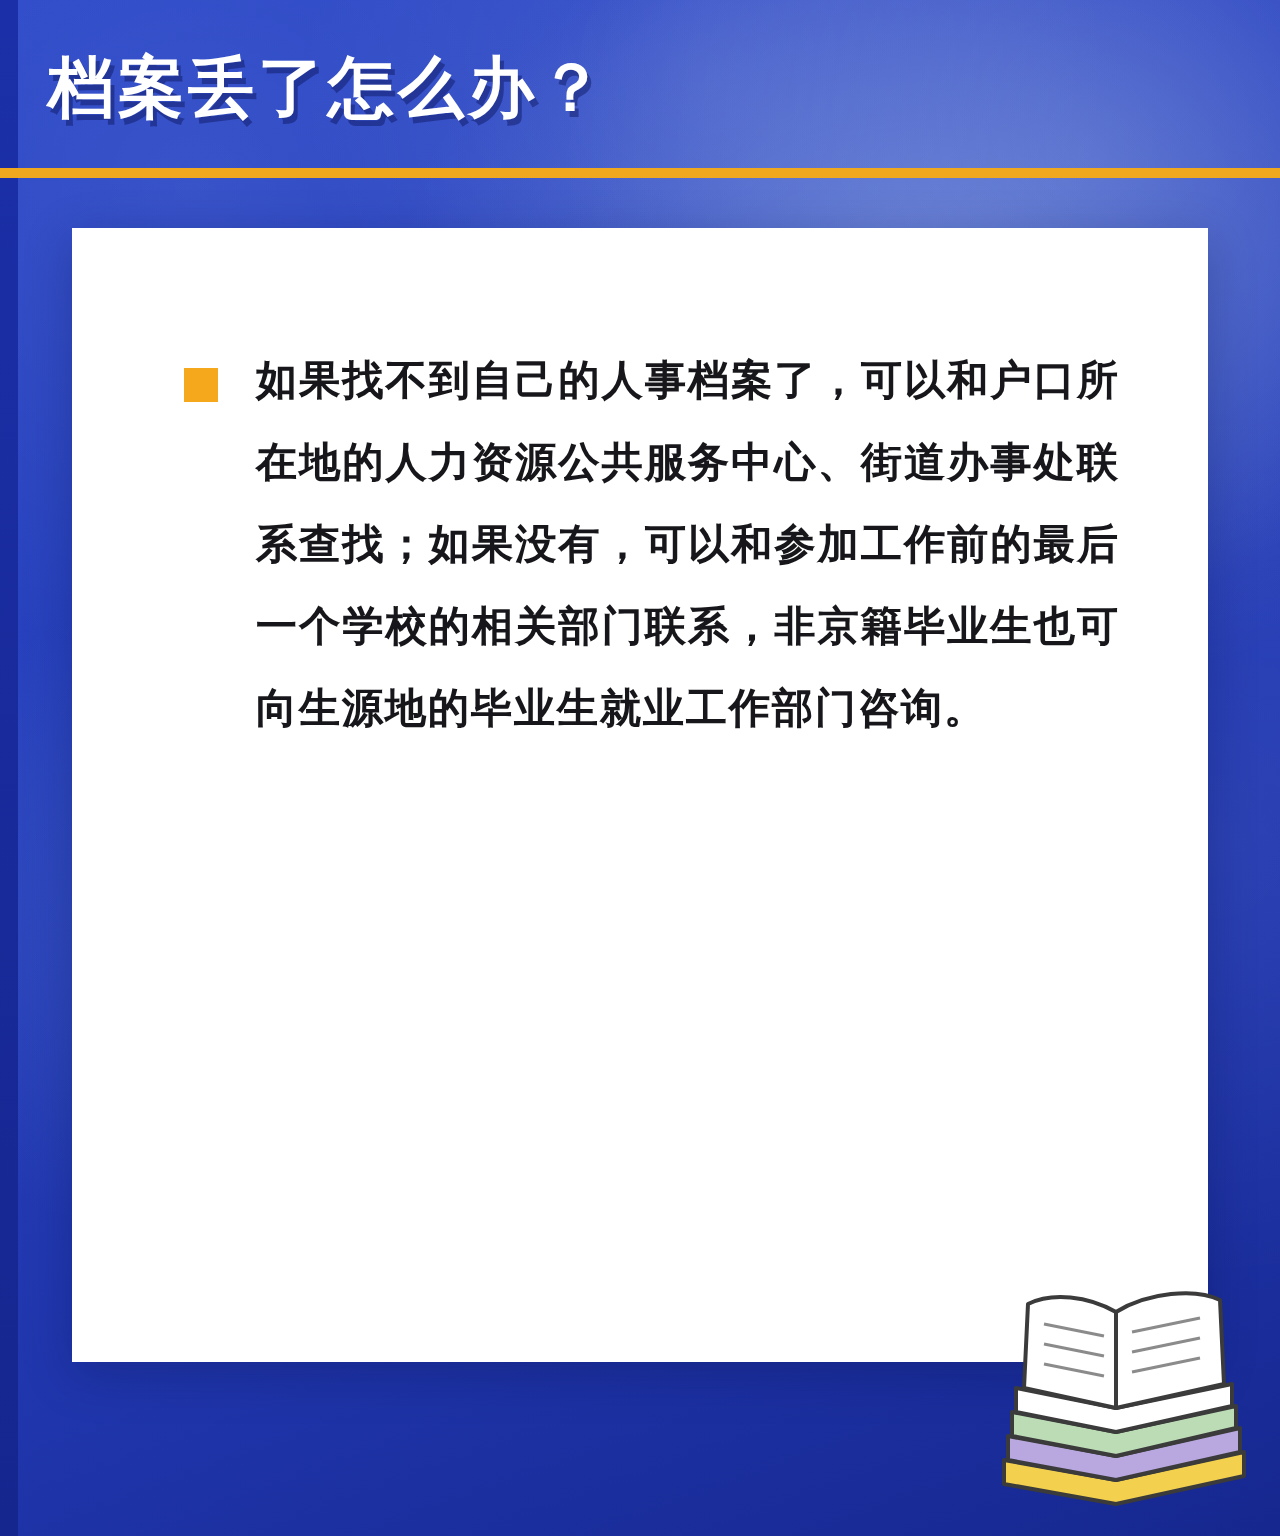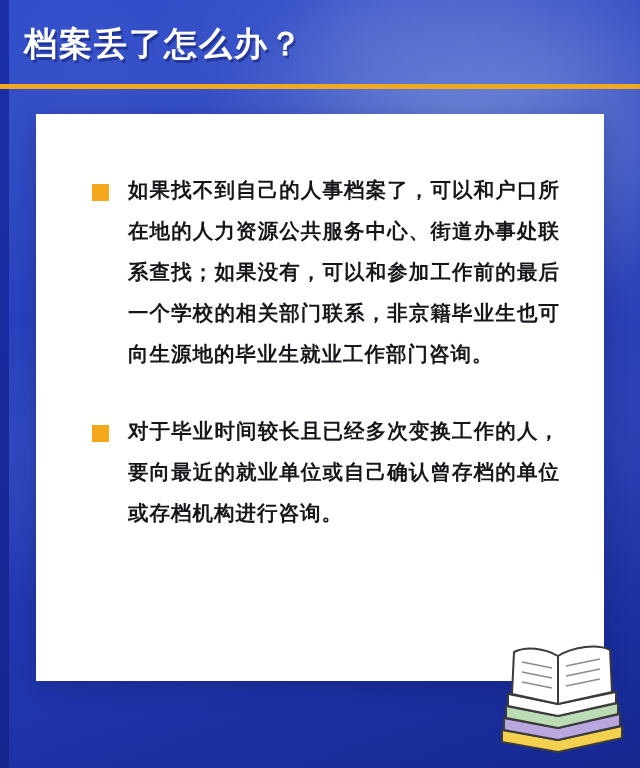--- a/index.html
+++ b/index.html
@@ -139,10 +139,6 @@
       <span>如果找不到自己的人事档案了，可以和户口所在地的人力资源公共服务中心、街道办事处联系查找；如果没有，可以和参加工作前的最后一个学校的相关部门联系，非京籍毕业生也可向生源地的毕业生就业工作部门咨询。</span>
     </p>
 
-    <p class="para second">
-      <span class="bullet"></span>
-      <span>对于毕业时间较长且已经多次变换工作的人，要向最近的就业单位或自己确认曾存档的单位或存档机构进行咨询。</span>
-    </p>
 
   </div>
 

